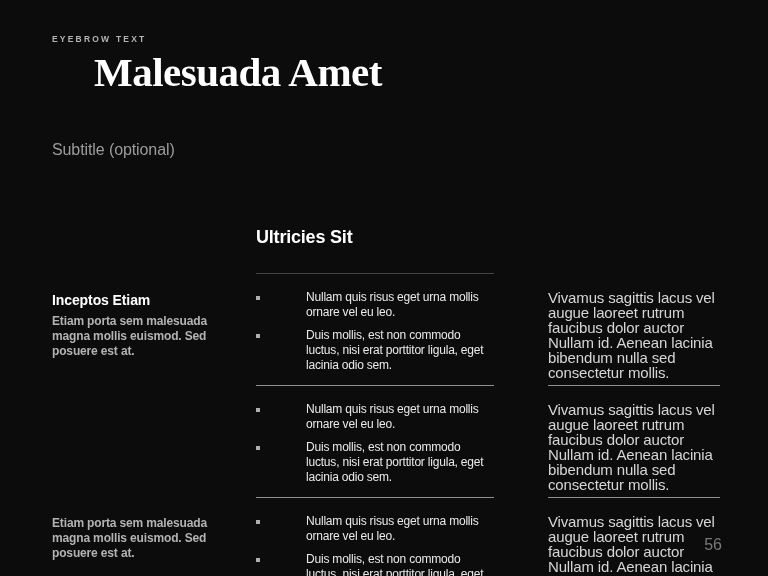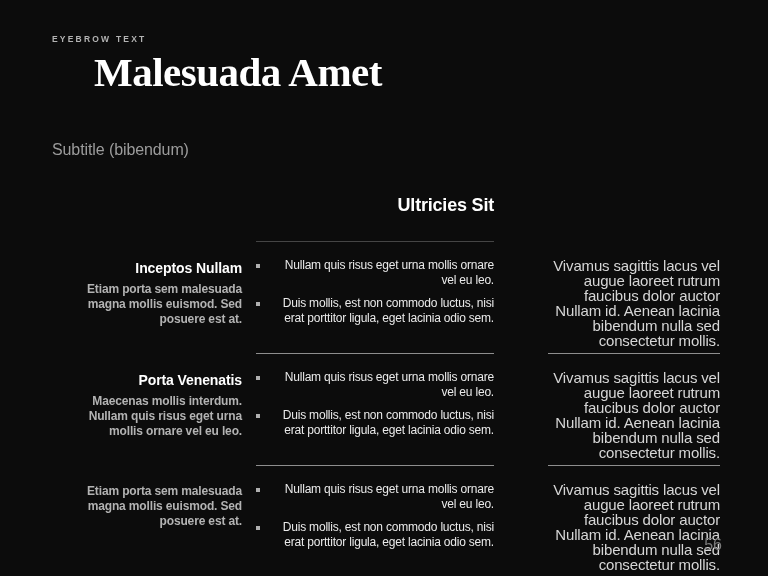--- a/index.html
+++ b/index.html
@@ -2,7 +2,7 @@
 <html><head>
 <meta charset="utf-8">
 <style>
-  * { margin: 0; padding: 0; box-sizing: border-box; text-align: right; }
+  * { margin: 0; padding: 0; box-sizing: border-box; }
   html, body { background: #000; }
   body {
     width: 768px; height: 576px;

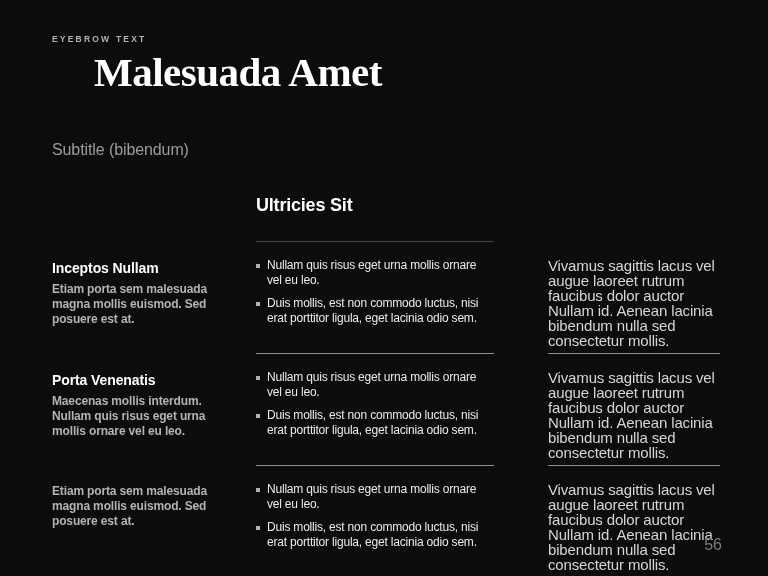--- a/index.html
+++ b/index.html
@@ -111,7 +111,7 @@
 
   <div class="eyebrow">EYEBROW TEXT</div>
   <h1 class="title">Malesuada Amet</h1>
-  <div class="subtitle">Subtitle (bibendum)</div>
+  <div class="subtitle">Subtitle (optional)</div>
 
   <div class="content-table">
 

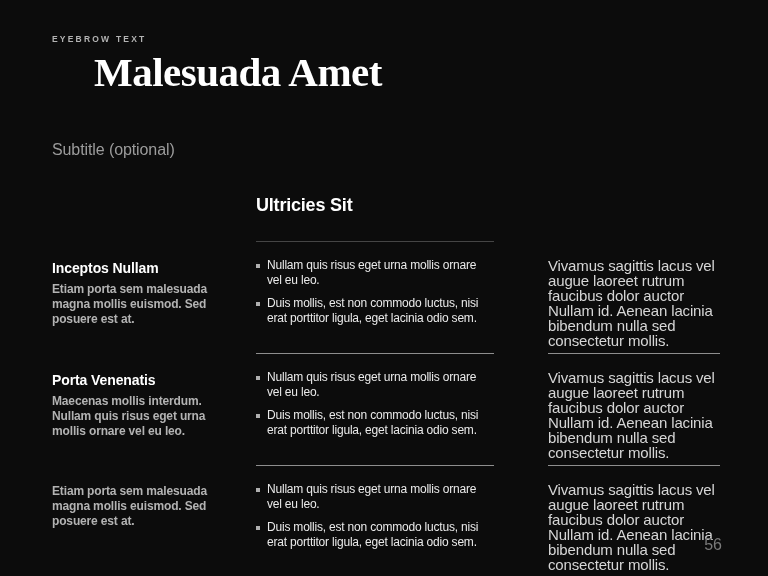--- a/index.html
+++ b/index.html
@@ -55,6 +55,7 @@
     font-size: 18px; font-weight: 700;
     color: #ffffff;
     letter-spacing: -0.2px;
+    margin-top: 32px;
   }
   .hdr-rule { border-bottom: 1px solid #454545; }
   .row-cell {

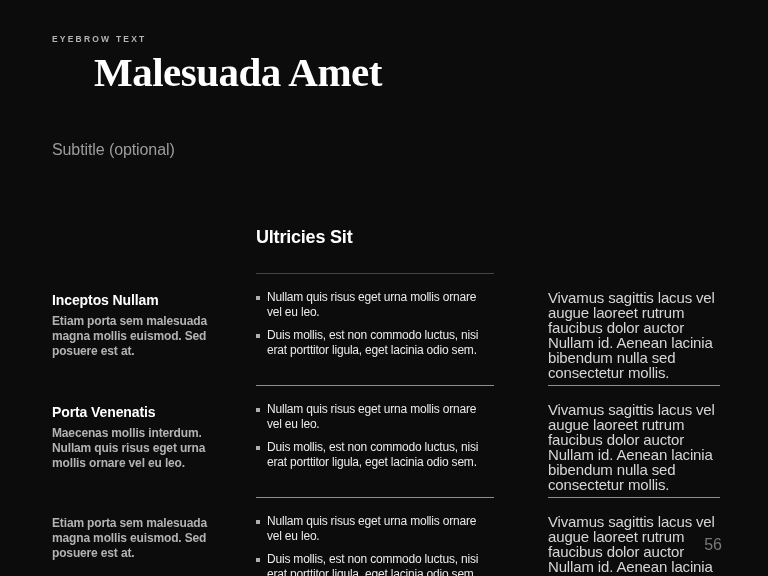--- a/index.html
+++ b/index.html
@@ -120,7 +120,7 @@
     <div class="cell c2 r1 hdr-cell hdr-rule">Ultricies Sit</div>
 
     <div class="cell c1 r2 row-cell label-cell">
-      <div class="row-title">Inceptos Nullam</div>
+      <div class="row-title">Inceptos Etiam</div>
       <div class="row-body">Etiam porta sem malesuada magna mollis euismod. Sed posuere est at.</div>
     </div>
     <div class="cell c2 r2 row-cell row-rule">

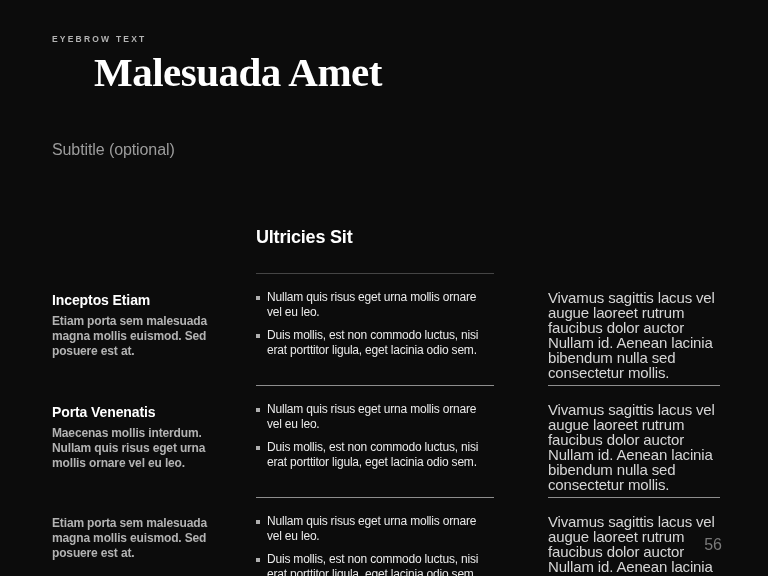--- a/index.html
+++ b/index.html
@@ -79,6 +79,7 @@
   .bullet-item {
     display: flex;
     margin-bottom: 8px;
+    gap: 39px;
   }
   .bullet-item:last-child { margin-bottom: 0; }
   .sq {

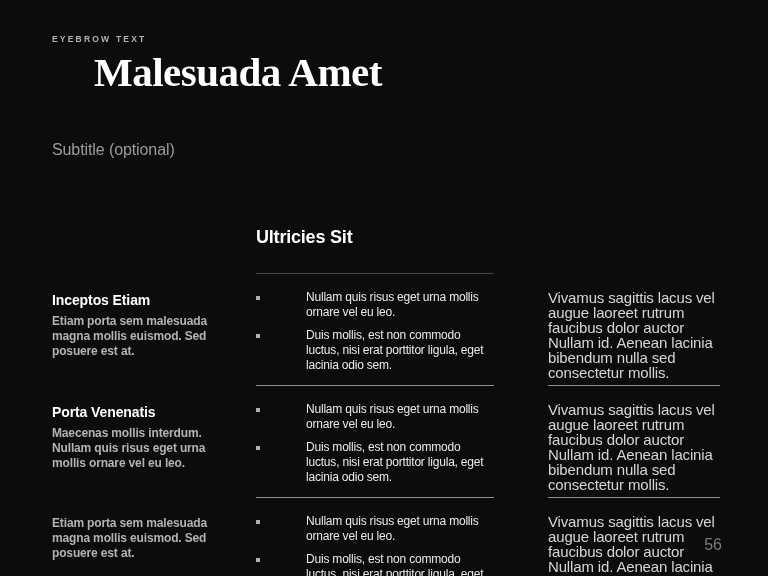--- a/index.html
+++ b/index.html
@@ -136,10 +136,6 @@
     </div>
     <div class="cell c3 r2 row-cell row-rule para">Vivamus sagittis lacus vel augue laoreet rutrum faucibus dolor auctor Nullam id. Aenean lacinia bibendum nulla sed consectetur mollis.</div>
 
-    <div class="cell c1 r3 row-cell label-cell">
-      <div class="row-title">Porta Venenatis</div>
-      <div class="row-body">Maecenas mollis interdum. Nullam quis risus eget urna mollis ornare vel eu leo.</div>
-    </div>
     <div class="cell c2 r3 row-cell row-rule">
       <div class="bullet-item">
         <span class="sq"></span>

